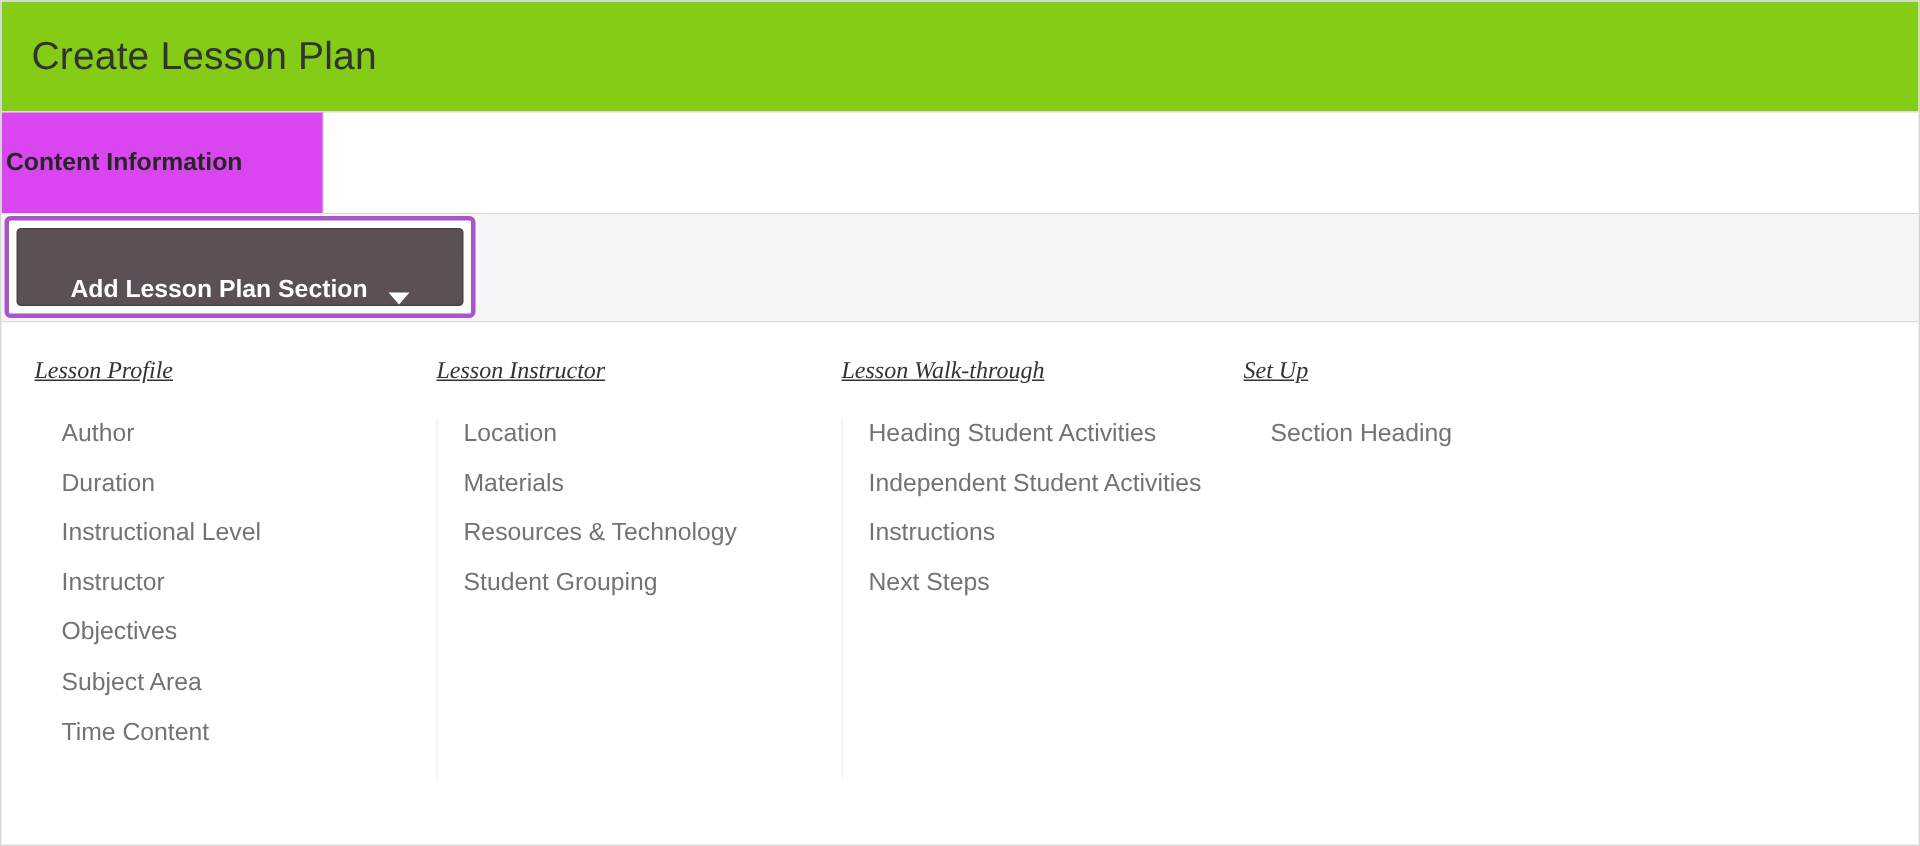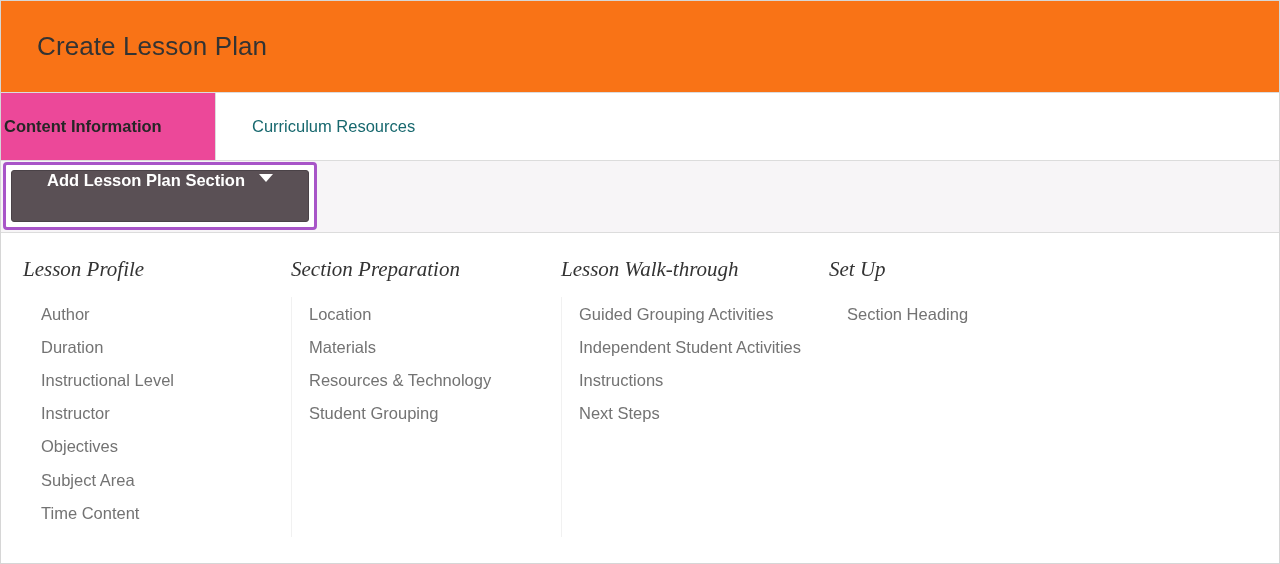--- a/index.html
+++ b/index.html
@@ -24,13 +24,13 @@
 
   
   .page-header {
-    height: 92px;
-    box-sizing: border-box;
-    background: #f97316;
+    height: 74px;
+    box-sizing: border-box;
+    background: #84cc16;
     border-bottom: 1px solid #dcdcdc;
     display: flex;
     align-items: center;
-    padding-left: 36px;
+    padding-left: 20px;
   }
   .page-title {
     font-size: 26px;

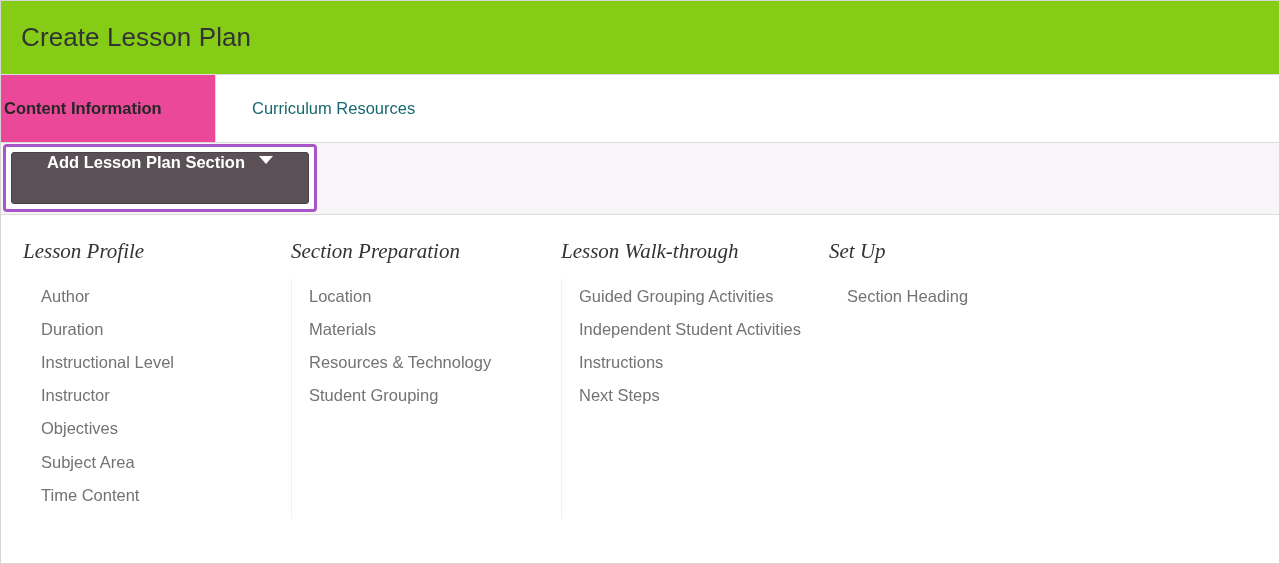--- a/index.html
+++ b/index.html
@@ -61,7 +61,7 @@
     width: 215px;
     padding-left: 0;
     justify-content: flex-start;
-    background: #ec4899;
+    background: #d946ef;
     border-right: 1px solid #dcdcdc;
     font-weight: bold;
     color: #262626;

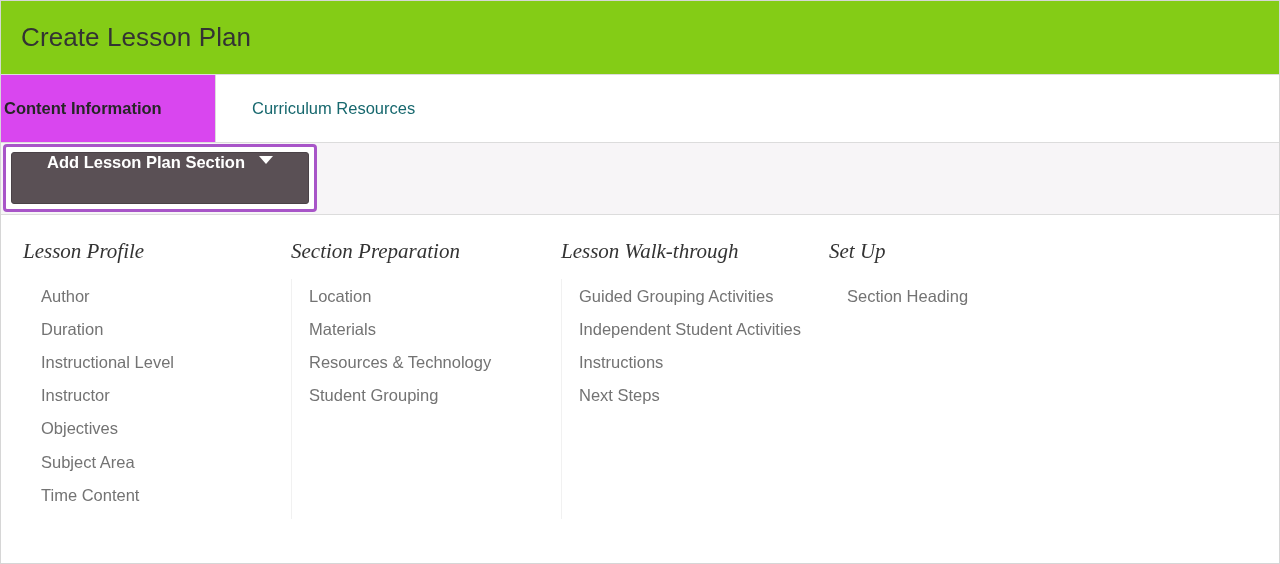--- a/index.html
+++ b/index.html
@@ -187,9 +187,6 @@
     <div class="tab tab-content-info">
       <span>Content Information</span>
     </div>
-    <div class="tab tab-curriculum">
-      <span>Curriculum Resources</span>
-    </div>
   </div>
 
   <div class="toolbar">

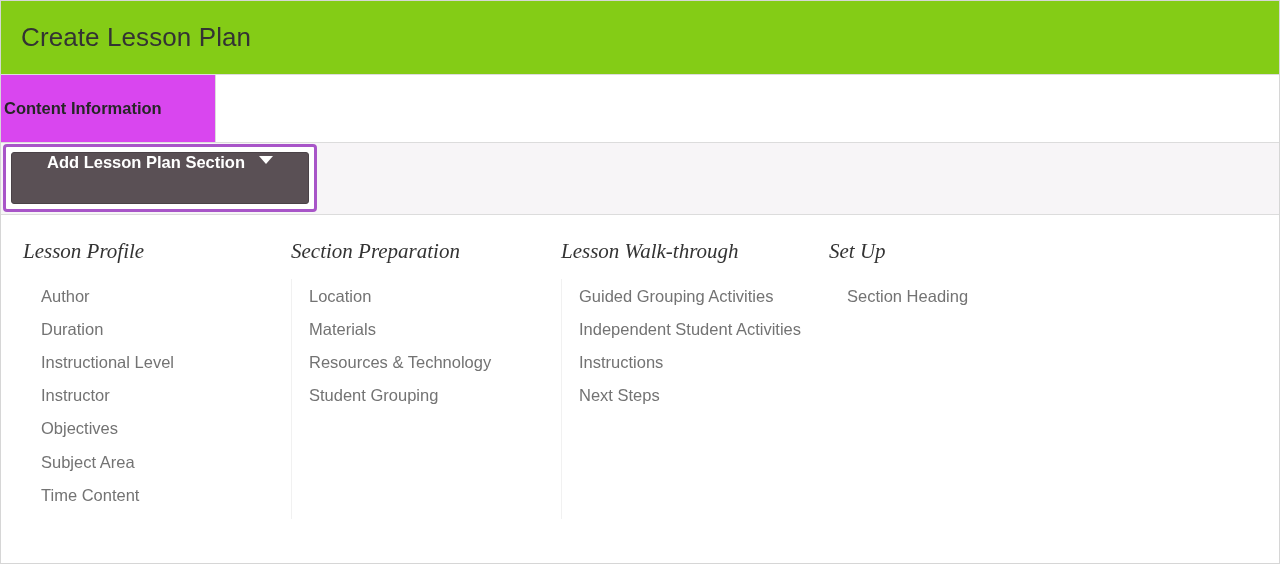--- a/index.html
+++ b/index.html
@@ -104,7 +104,7 @@
     font-size: 16.5px;
     font-weight: bold;
     display: flex;
-    align-items: flex-start;
+    align-items: flex-end;
     justify-content: center;
     gap: 14px;
     cursor: pointer;

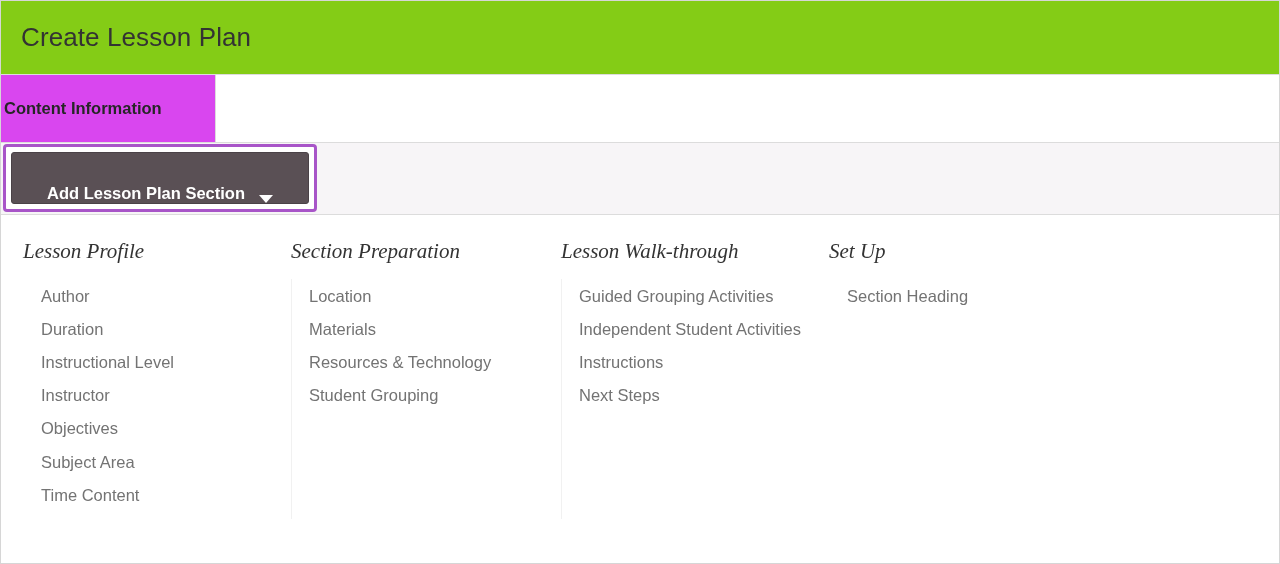--- a/index.html
+++ b/index.html
@@ -144,10 +144,11 @@
   .col-title {
     font-family: "Liberation Serif", serif;
     font-style: italic;
-    font-size: 21px;
+    font-size: 16px;
     color: #333333;
     margin: 0 0 16px 0;
     padding-left: 0;
+    text-decoration: underline;
   }
   .col-items {
     list-style: none;

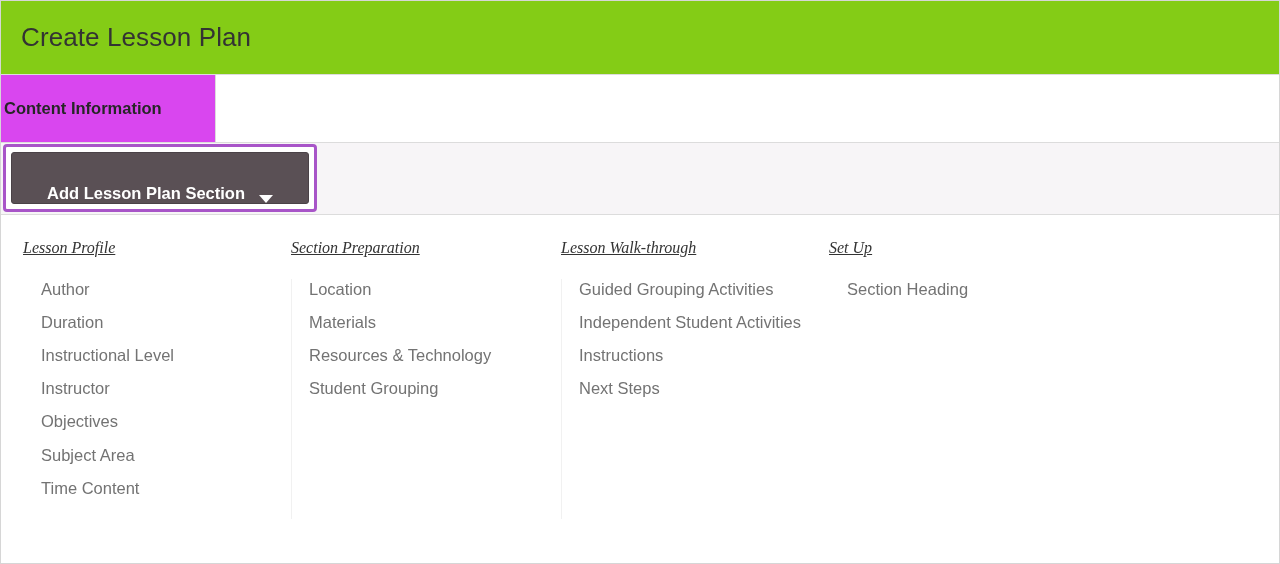--- a/index.html
+++ b/index.html
@@ -219,7 +219,7 @@
       </div>
 
       <div class="col col-1">
-        <div class="col-title">Section Preparation</div>
+        <div class="col-title">Lesson Instructor</div>
         <ul class="col-items">
           <li>Location</li>
           <li>Materials</li>

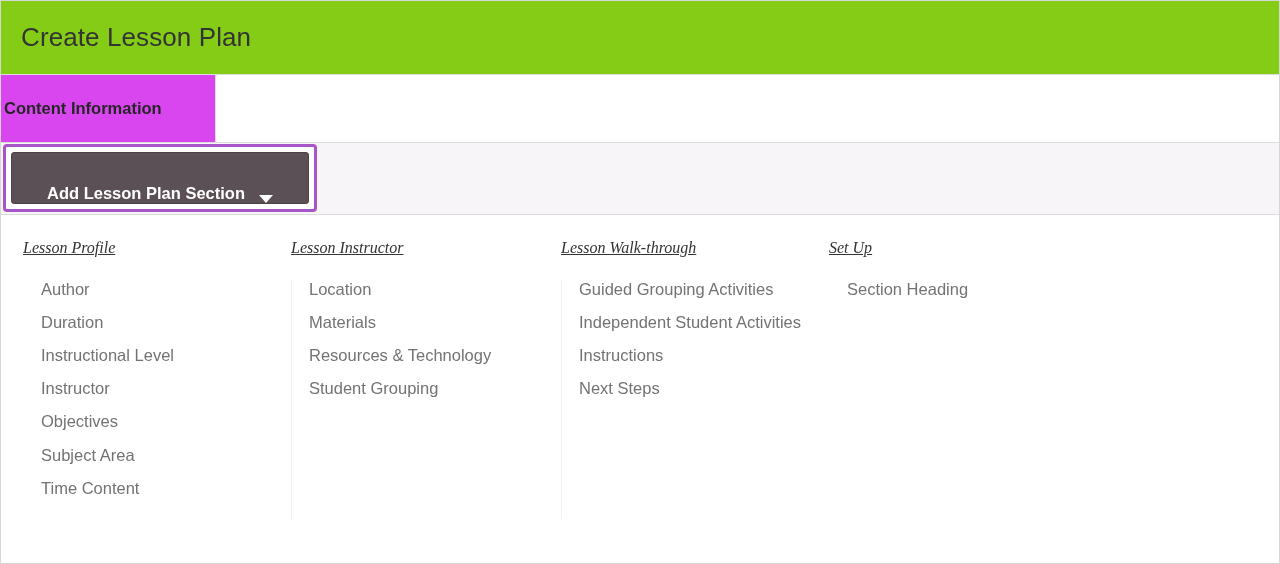--- a/index.html
+++ b/index.html
@@ -231,7 +231,7 @@
       <div class="col col-2">
         <div class="col-title">Lesson Walk-through</div>
         <ul class="col-items">
-          <li>Guided Grouping Activities</li>
+          <li>Heading Student Activities</li>
           <li>Independent Student Activities</li>
           <li>Instructions</li>
           <li>Next Steps</li>

